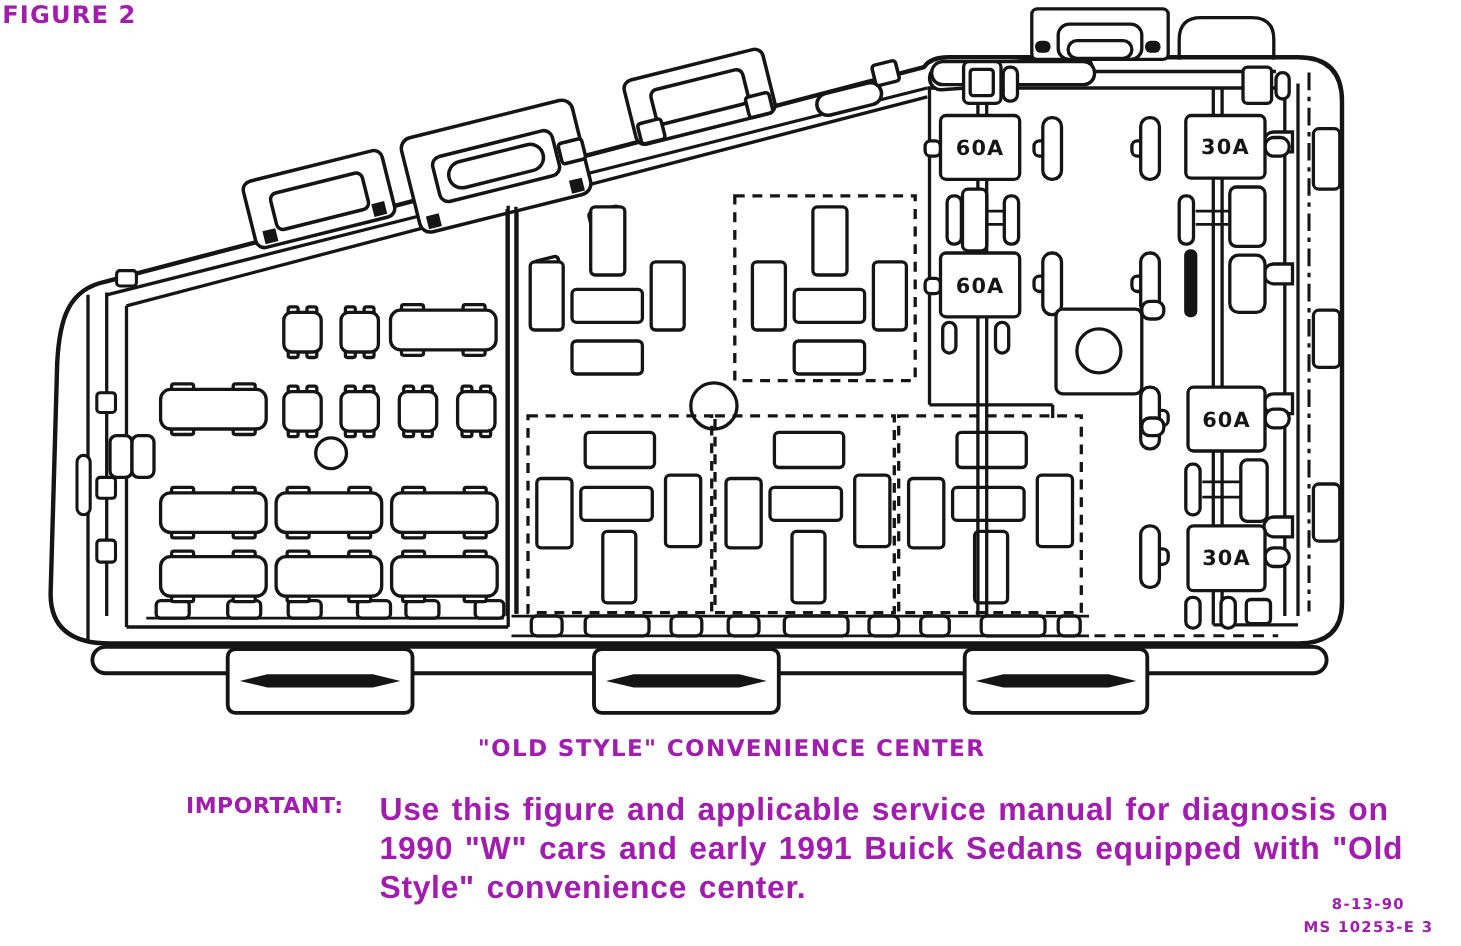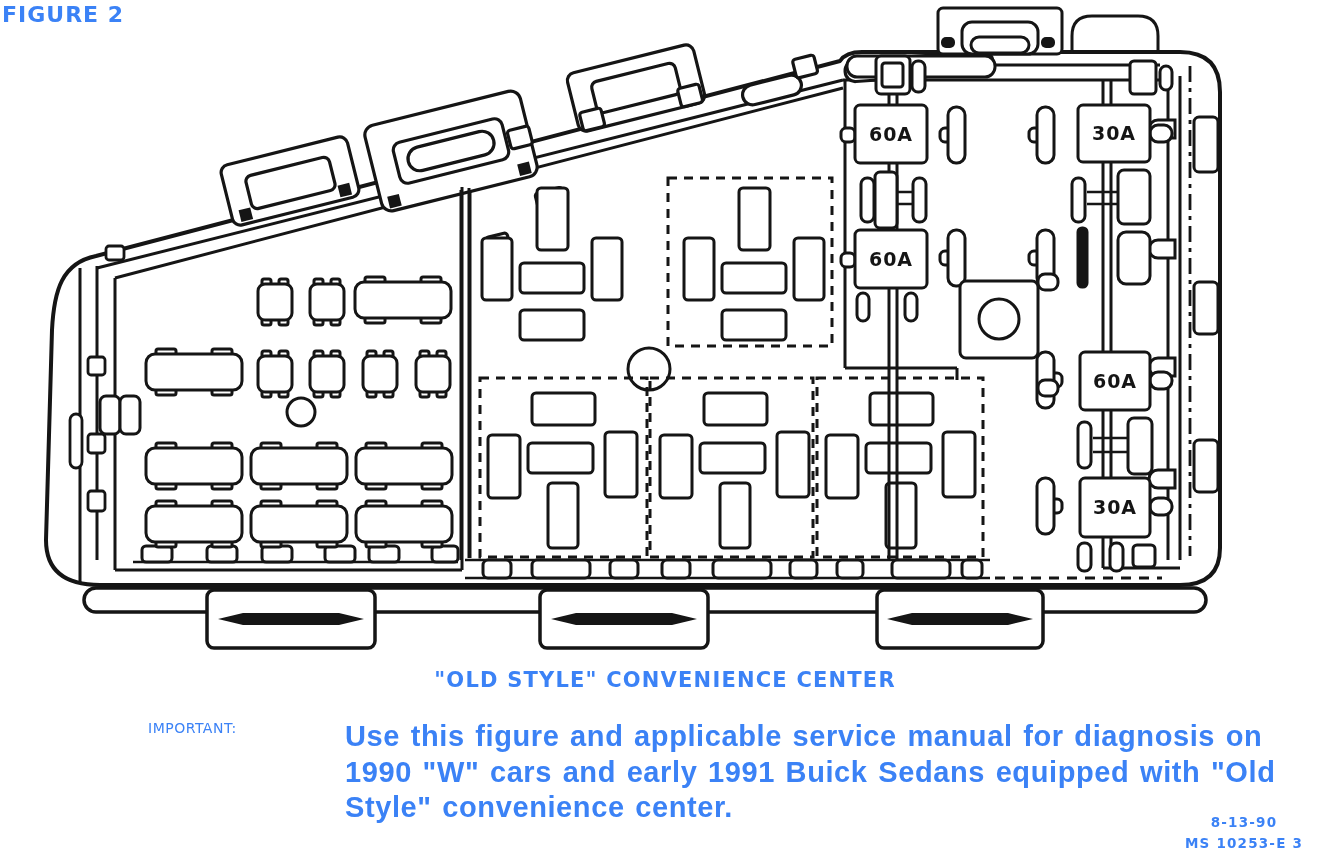--- a/index.html
+++ b/index.html
@@ -4,7 +4,7 @@
 <style>
   html,body{margin:0;padding:0;background:#ffffff;}
   .page{position:relative;width:1328px;height:860px;background:#ffffff;overflow:hidden;
-        font-family:"Liberation Sans", sans-serif;color:#3b82f6;}
+        font-family:"Liberation Sans", sans-serif;color:#a21caf;}
   .figure-label{position:absolute;left:2px;top:2px;font-family:"DejaVu Sans",sans-serif;
         font-weight:700;font-size:22px;letter-spacing:1px;}
   .drawing{position:absolute;left:0;top:0;}

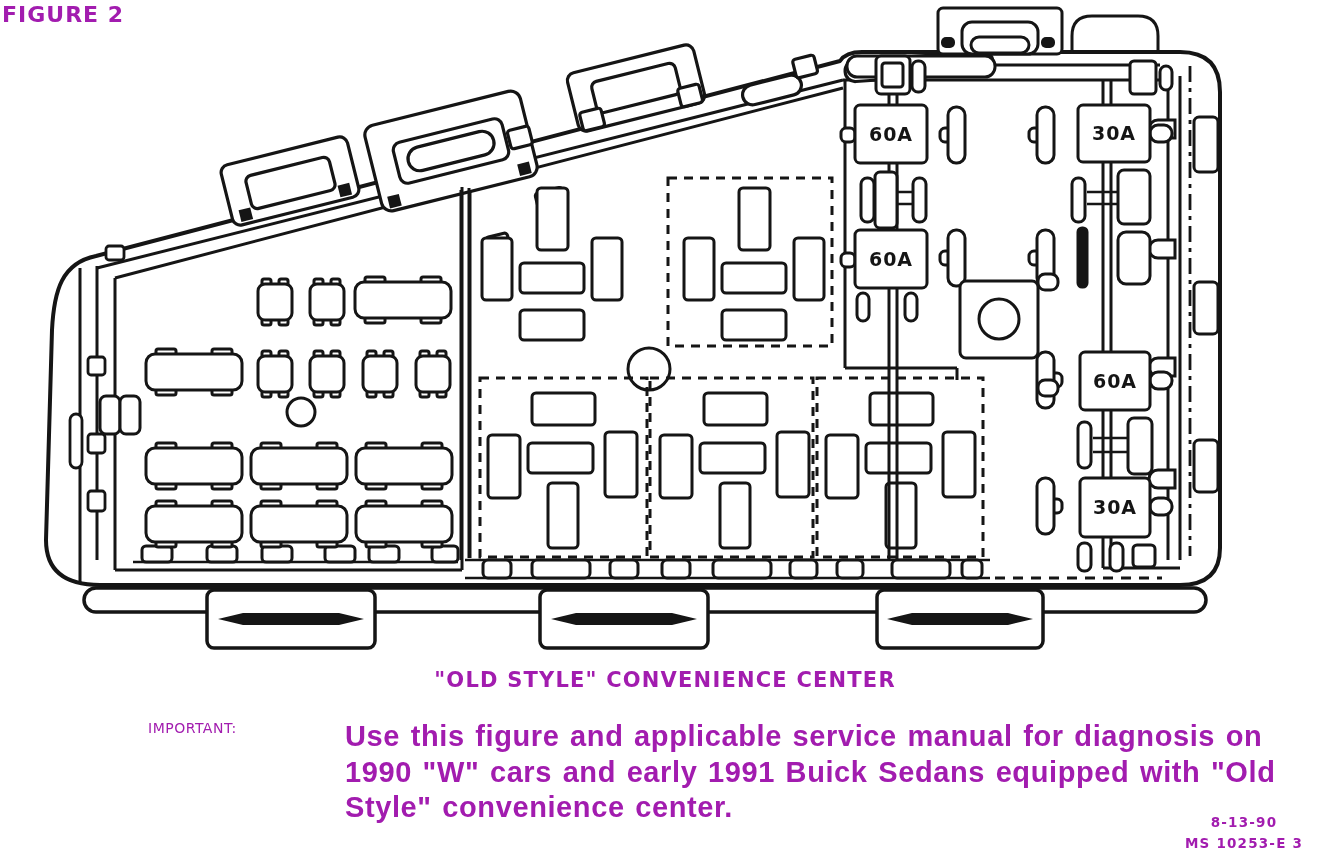--- a/index.html
+++ b/index.html
@@ -10,8 +10,8 @@
   .drawing{position:absolute;left:0;top:0;}
   .caption{position:absolute;left:20px;top:668px;width:1290px;text-align:center;
         font-family:"DejaVu Sans",sans-serif;font-weight:700;font-size:21px;letter-spacing:1.2px;}
-  .note-label{position:absolute;left:148px;top:720px;font-family:"DejaVu Sans",sans-serif;
-        font-weight:400;font-size:14px;letter-spacing:0.5px;}
+  .note-label{position:absolute;left:169px;top:720px;font-family:"DejaVu Sans",sans-serif;
+        font-weight:700;font-size:20px;letter-spacing:0.5px;}
   .note-lines{position:absolute;left:345px;top:719px;font-family:"Liberation Sans",sans-serif;
         font-weight:600;font-size:29px;line-height:35.5px;letter-spacing:0.6px;word-spacing:2px;}
   .footer{position:absolute;left:1154px;top:812px;width:180px;text-align:center;

